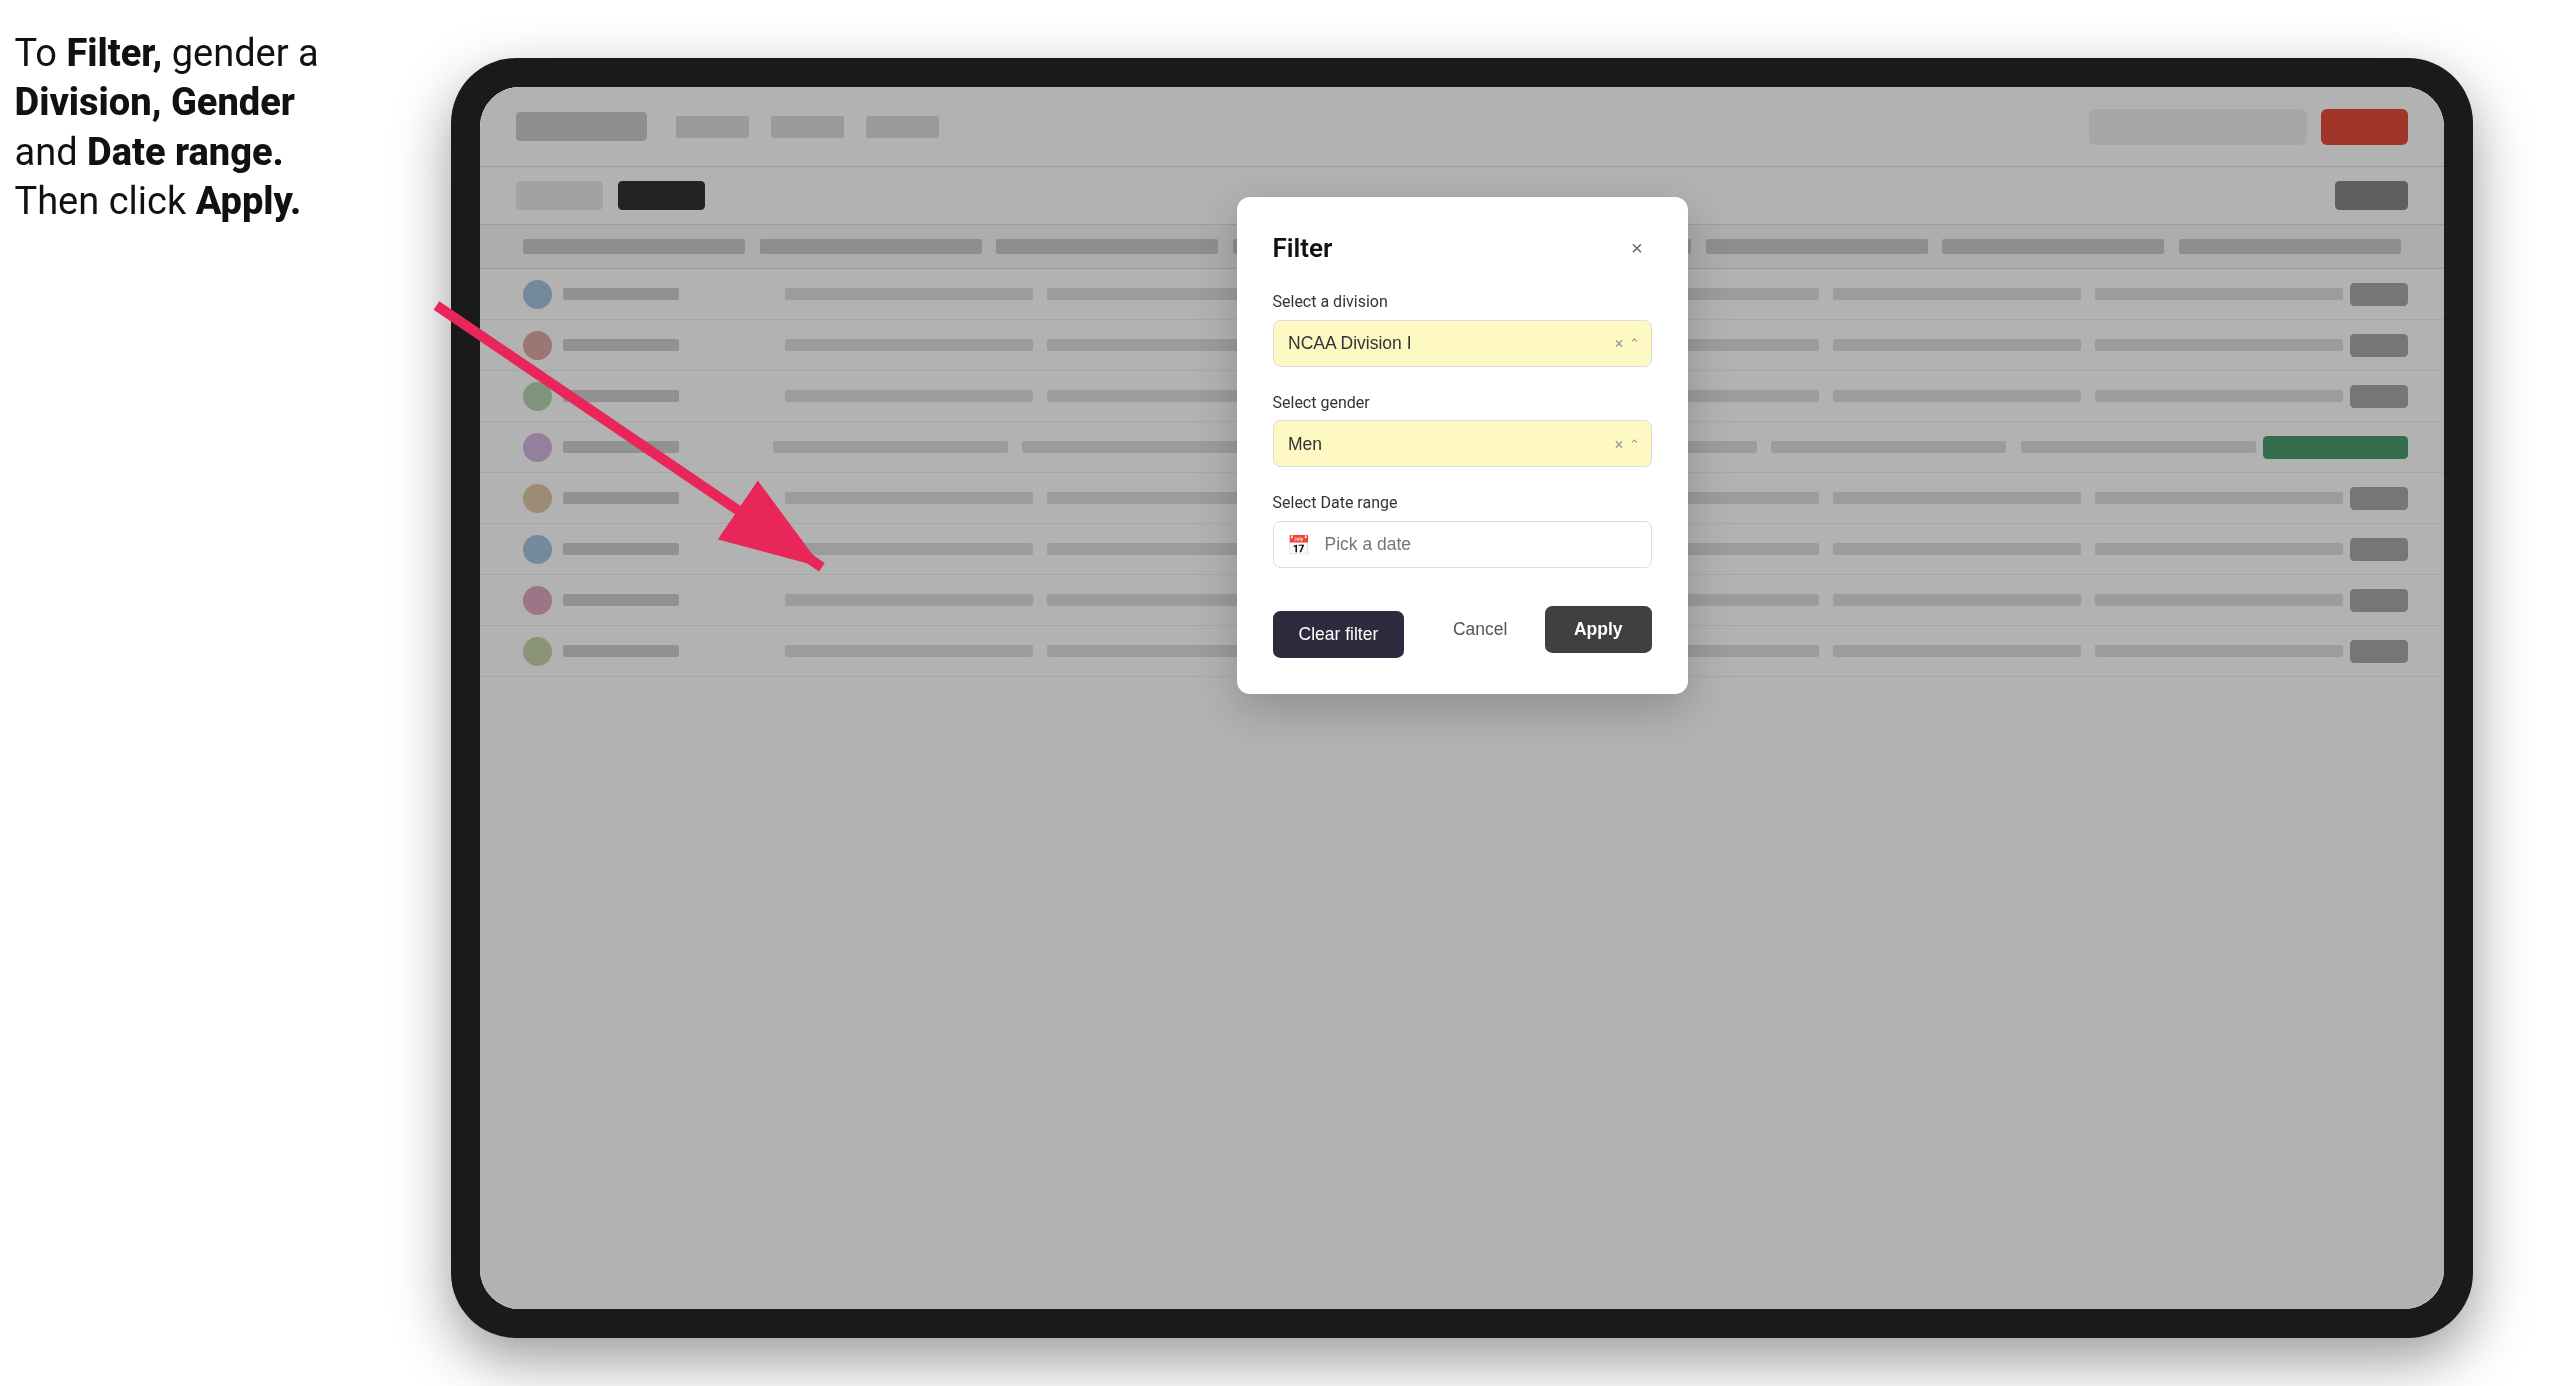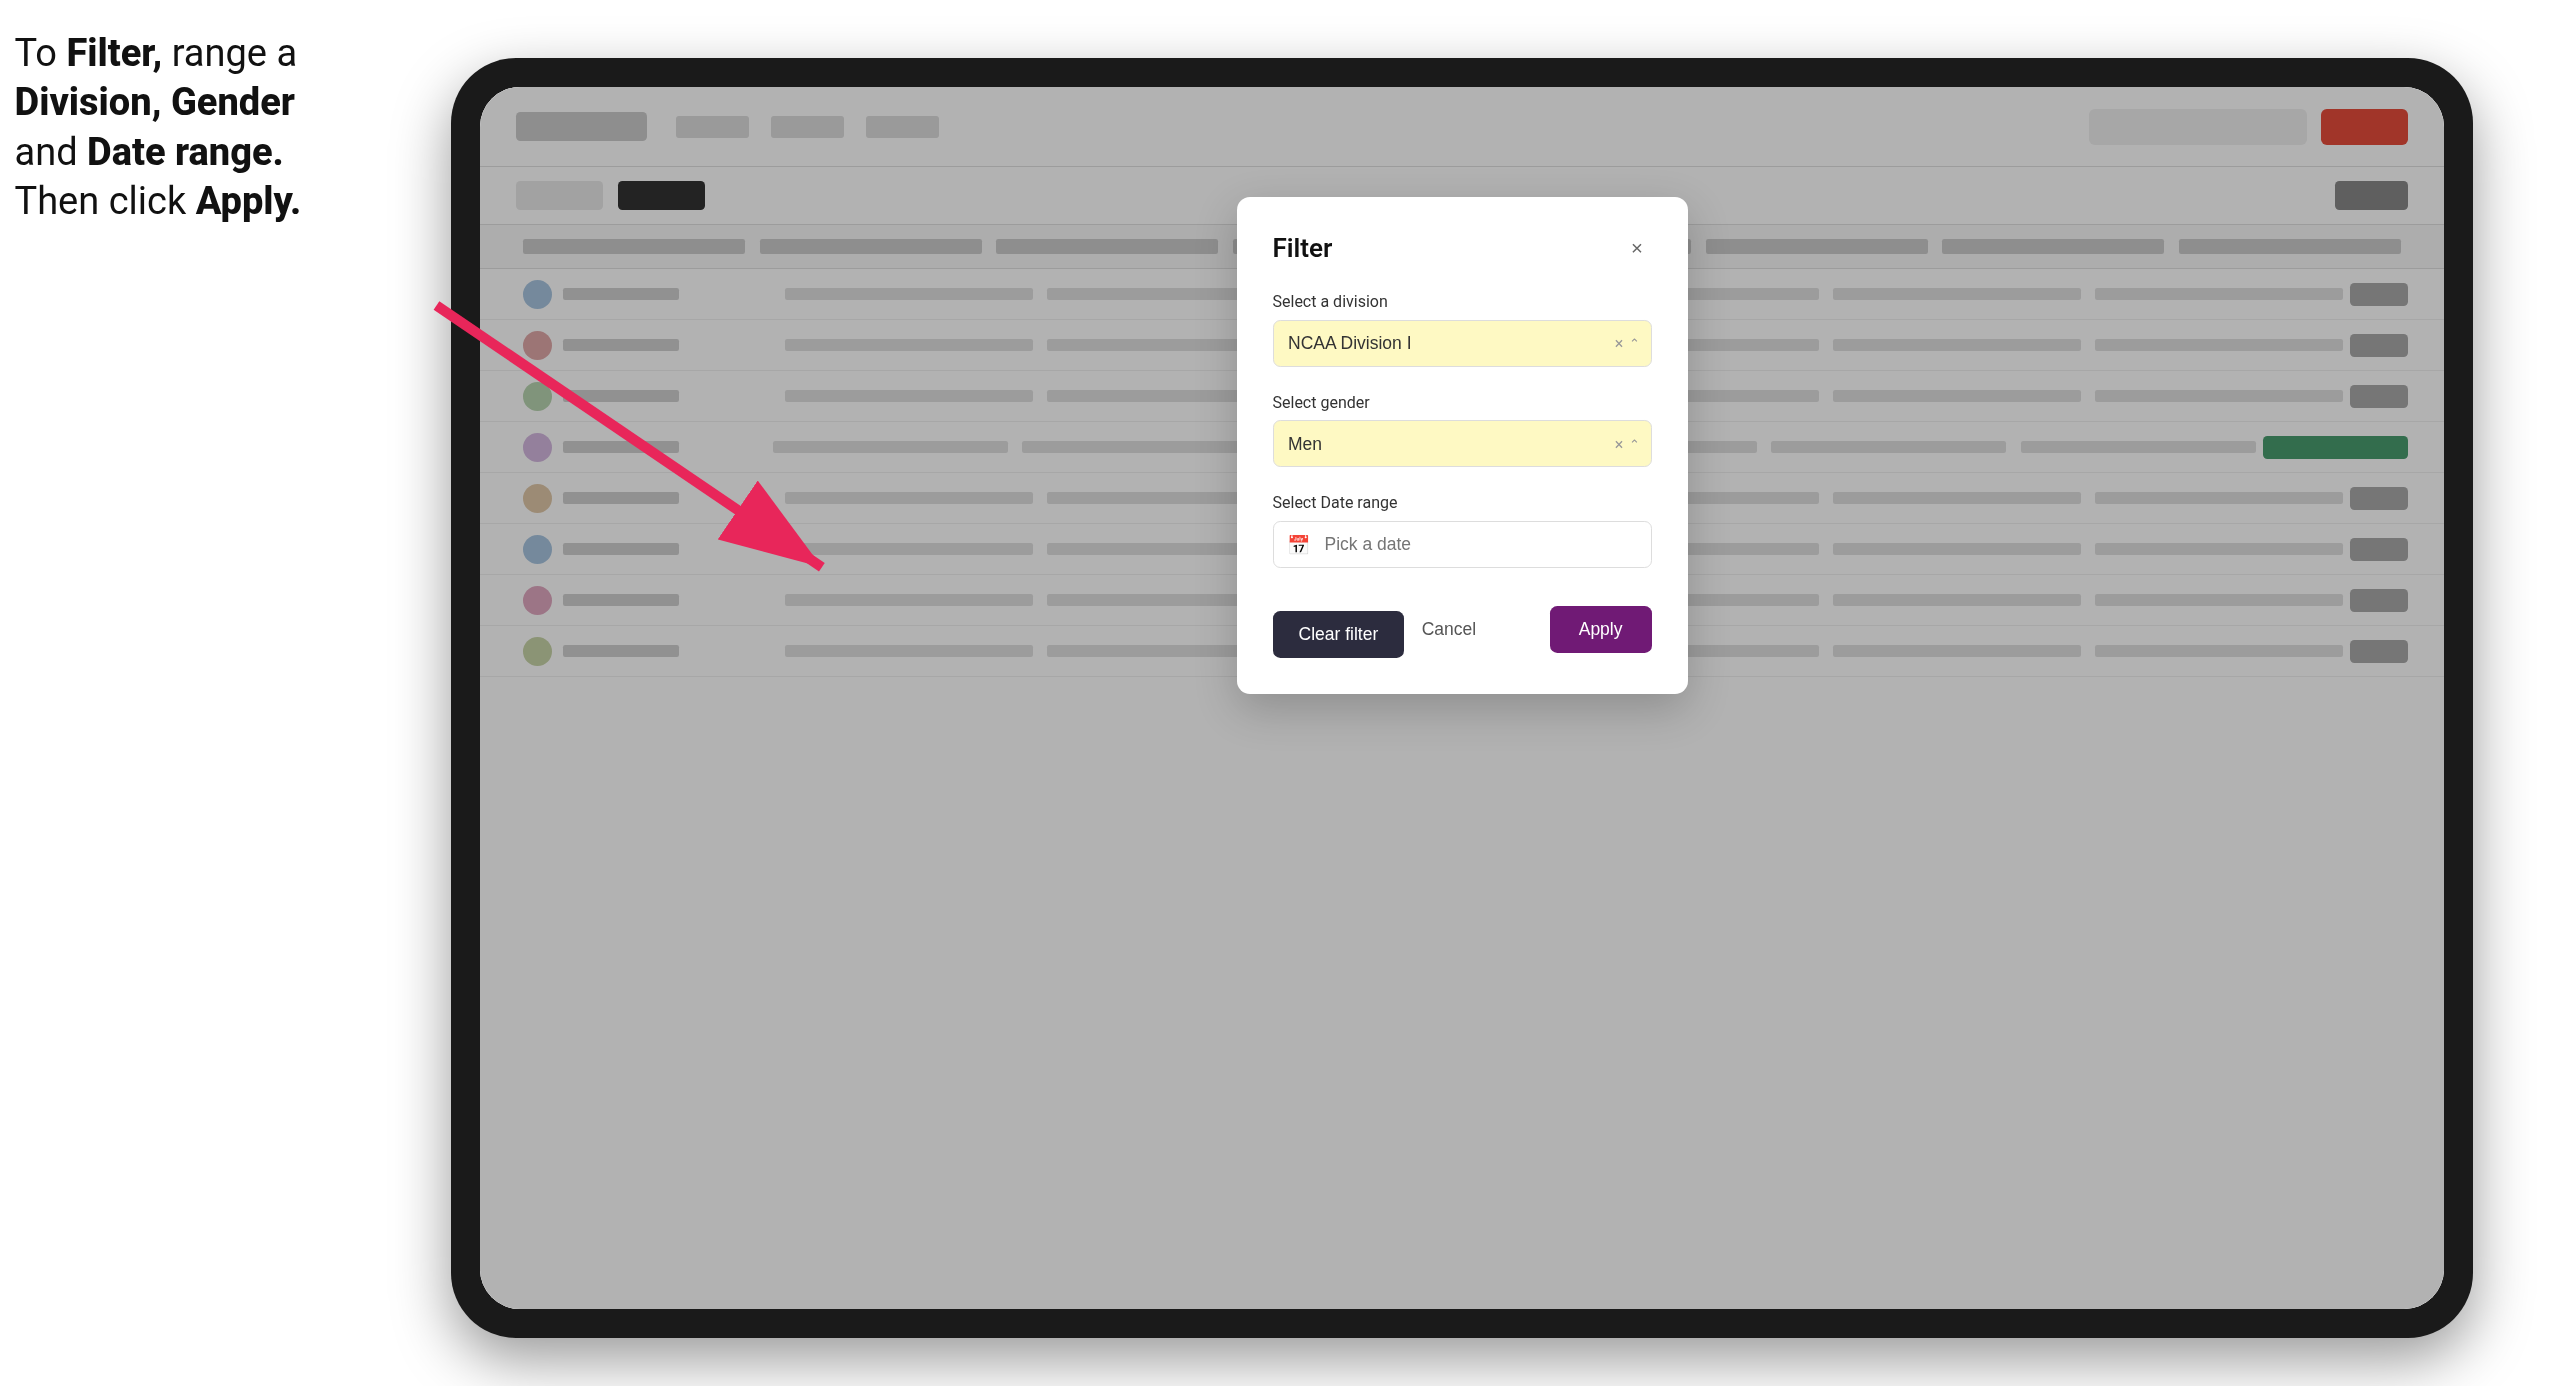--- a/index.html
+++ b/index.html
@@ -409,7 +409,7 @@
 <body>
 
 <div class="instruction-text">
-  <span>To </span><span class="bold">Filter,</span><span> range a </span><br>
+  <span>To </span><span class="bold">Filter,</span><span> gender a </span><br>
   <span class="bold">Division, Gender</span><br>
   <span>and </span><span class="bold">Date range.</span><br>
   <span>Then click </span><span class="bold">Apply.</span>

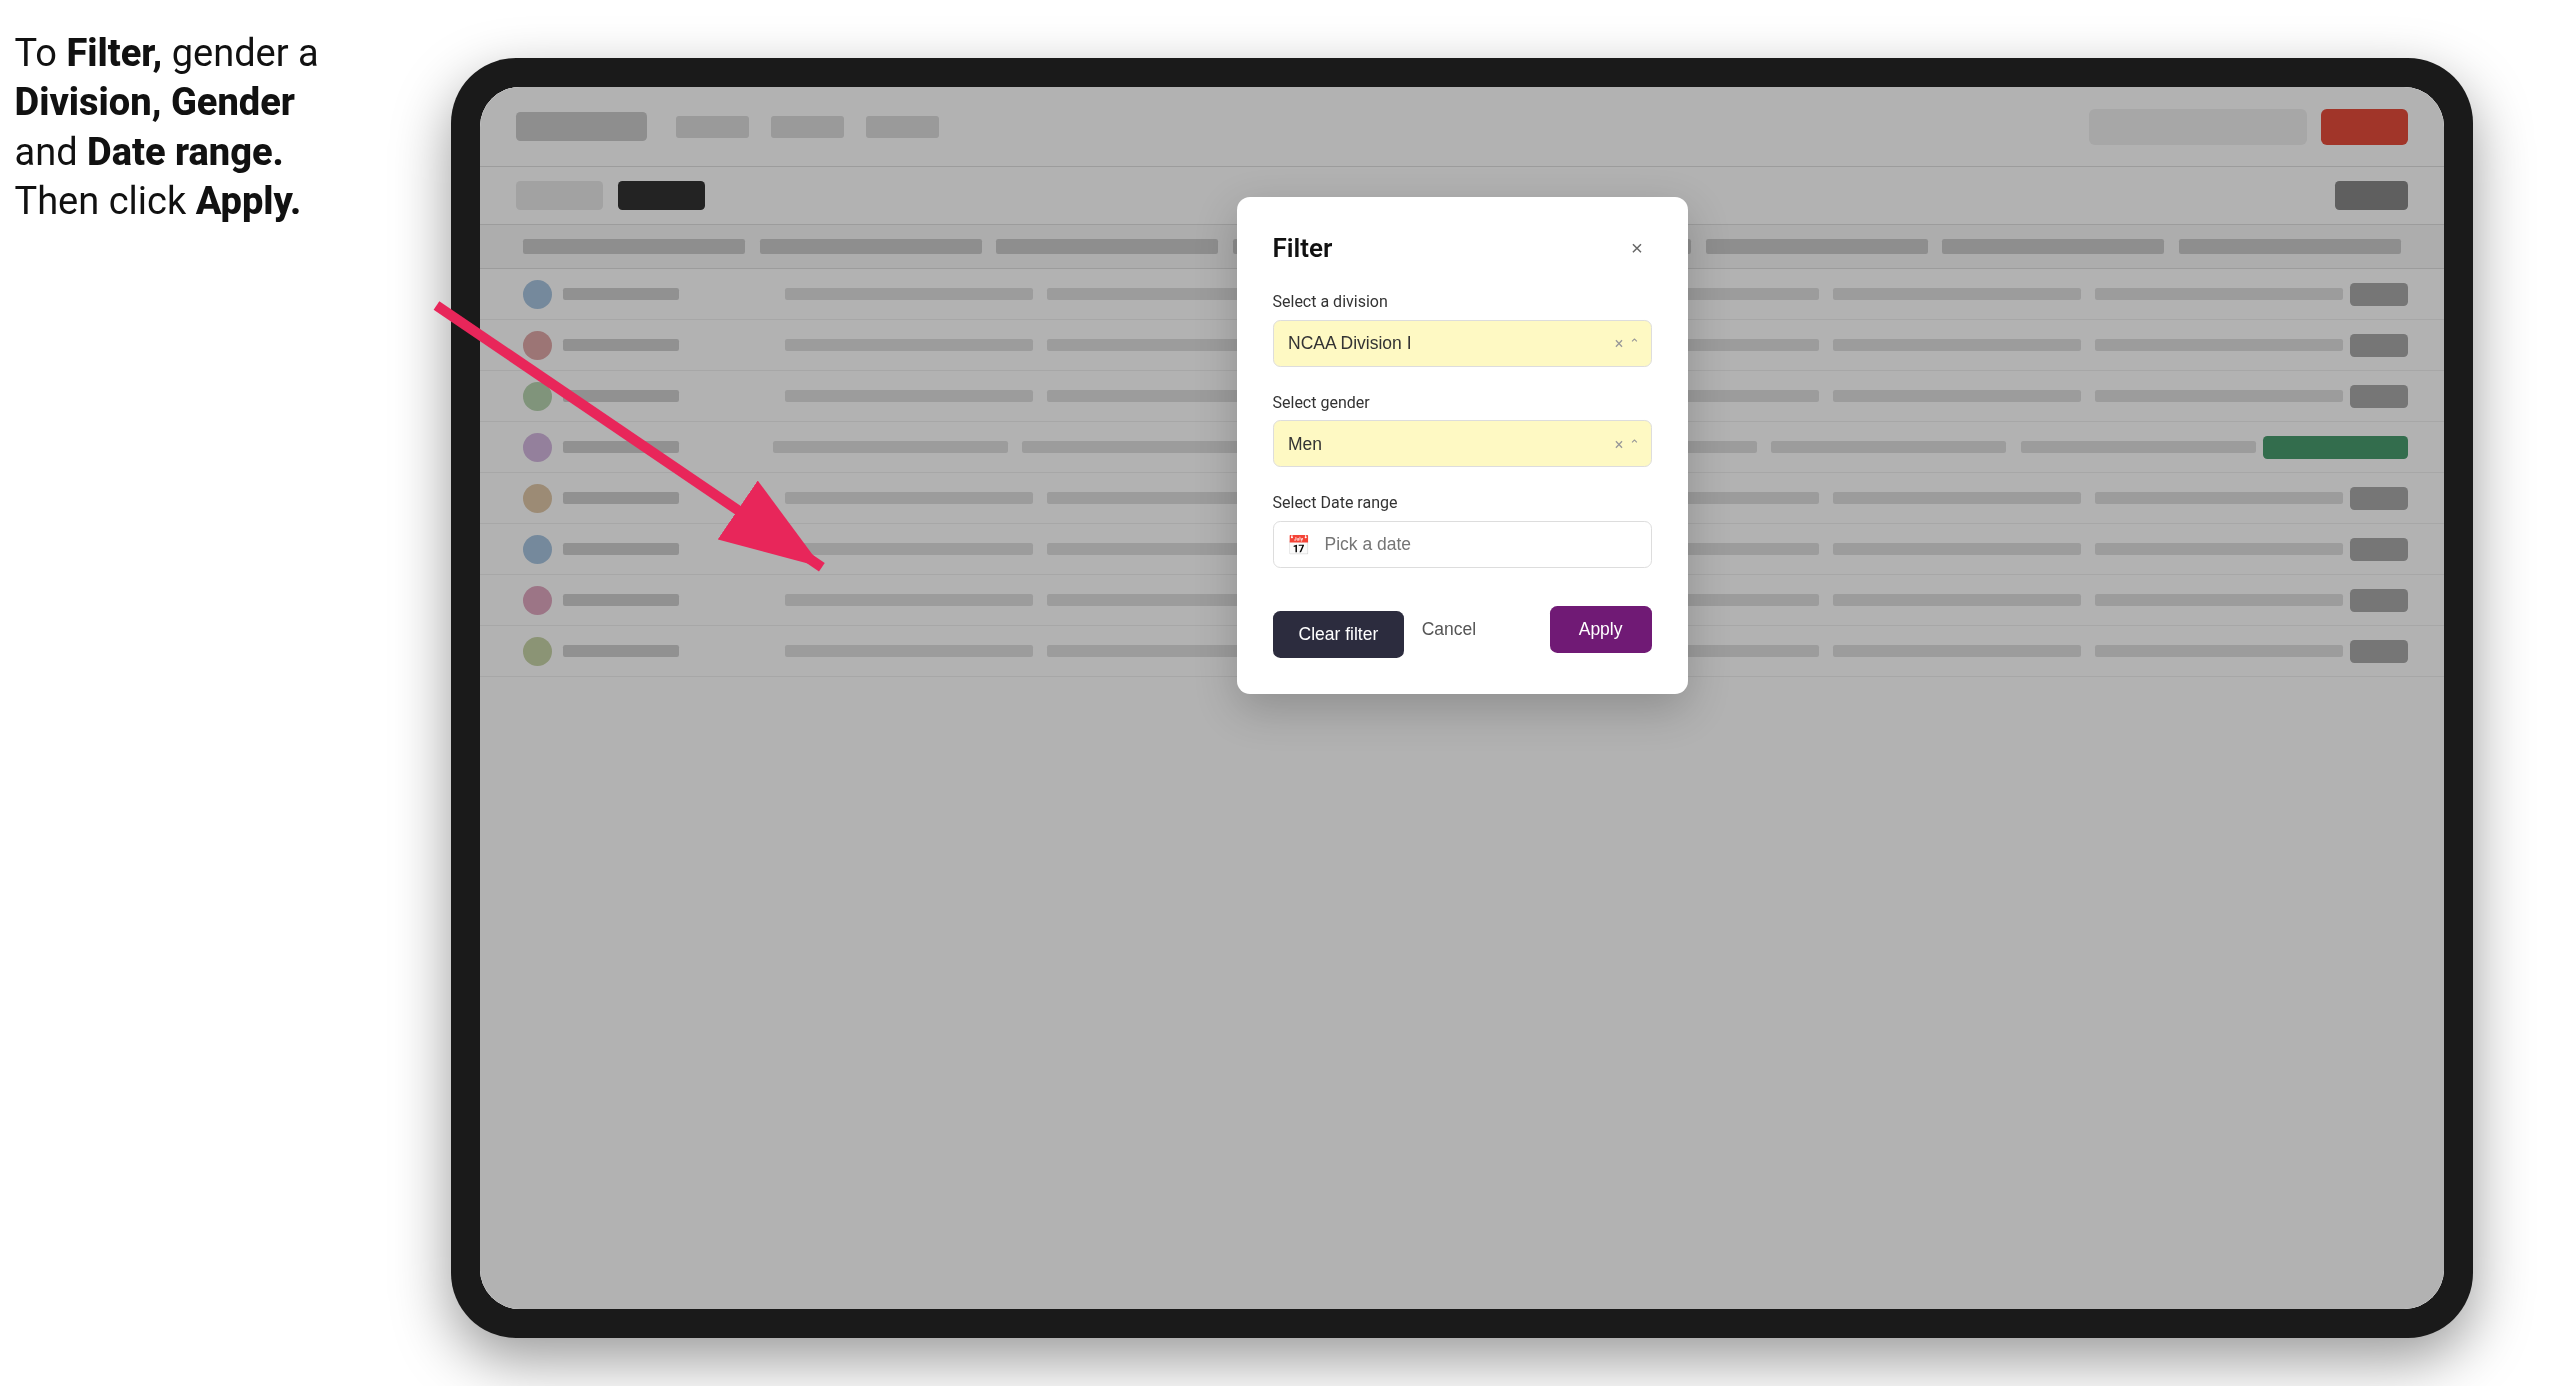--- a/index.html
+++ b/index.html
@@ -377,15 +377,14 @@
     }
 
     .btn-apply {
-      background: #701a75;
+      background: #404040;
       color: #ffffff;
       border: none;
       border-radius: 7.3px;
       padding: 13px 29px;
       font-size: 17.5px;
-      font-weight: 400;
+      font-weight: 700;
       cursor: pointer;
-      margin-left: 36px;
     }
 
     .footer-right {

